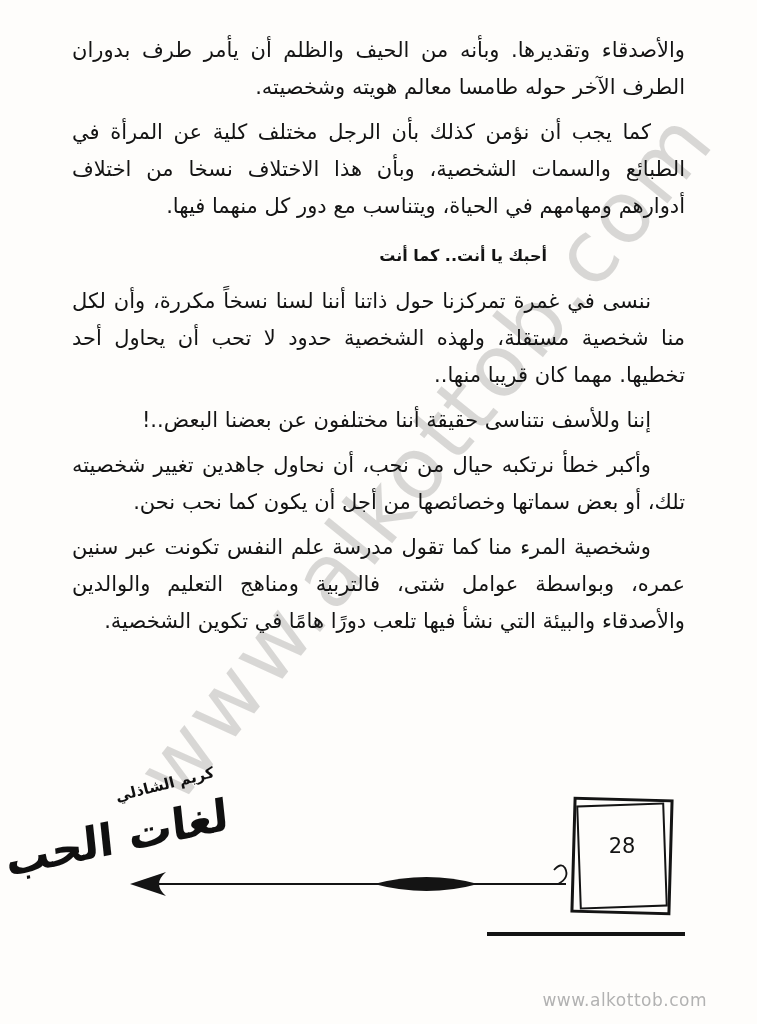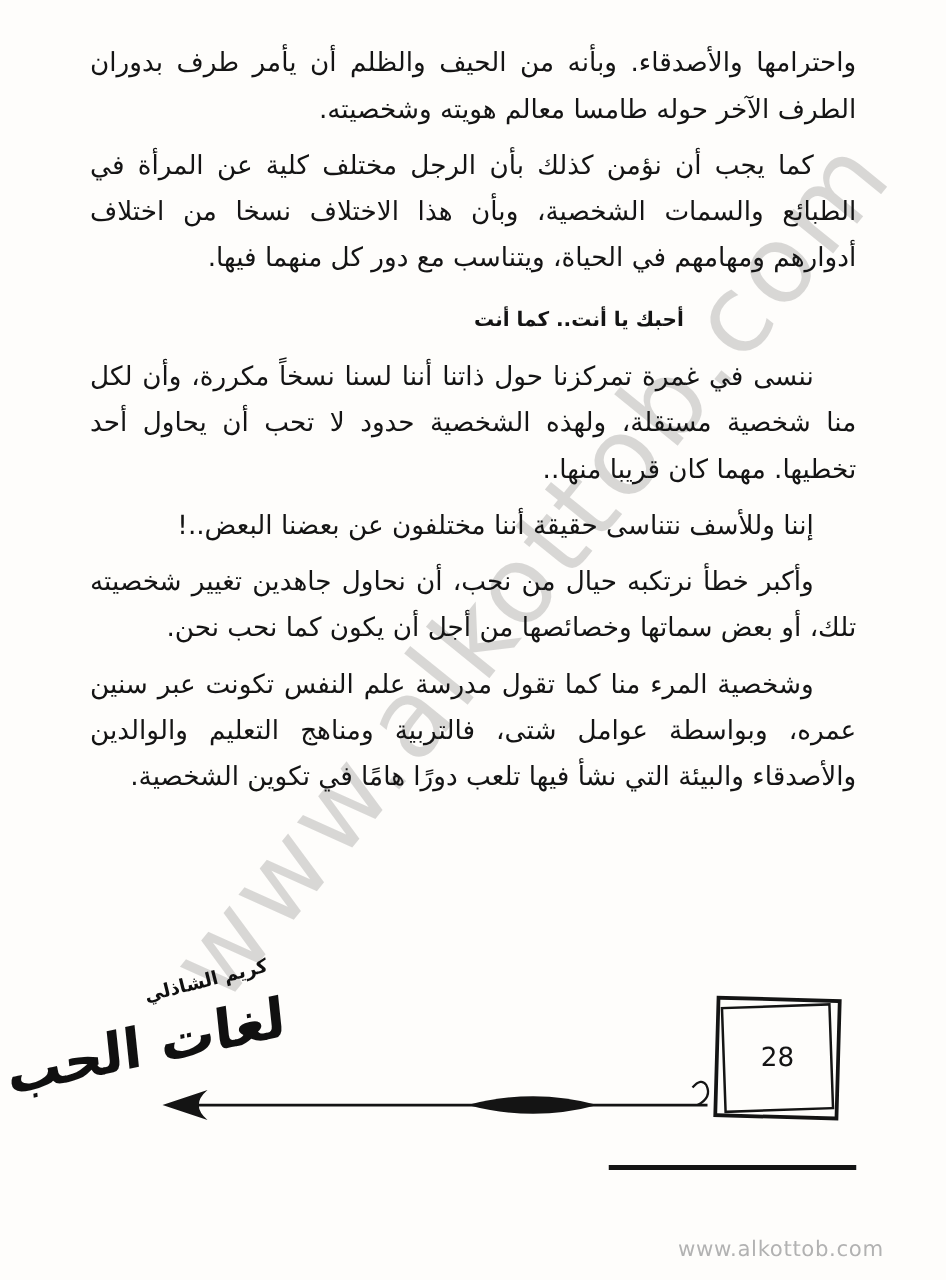--- a/index.html
+++ b/index.html
@@ -146,7 +146,7 @@
   <div class="watermark-diagonal">www.alkottob.com</div>
 
   <div class="text-block">
-    <p class="no-indent">واحترامها والأصدقاء. وبأنه من الحيف والظلم أن يأمر طرف بدوران الطرف الآخر حوله طامسا معالم هويته وشخصيته.</p>
+    <p class="no-indent">والأصدقاء وتقديرها. وبأنه من الحيف والظلم أن يأمر طرف بدوران الطرف الآخر حوله طامسا معالم هويته وشخصيته.</p>
     <p>كما يجب أن نؤمن كذلك بأن الرجل مختلف كلية عن المرأة في الطبائع والسمات الشخصية، وبأن هذا الاختلاف نسخا من اختلاف أدوارهم ومهامهم في الحياة، ويتناسب مع دور كل منهما فيها.</p>
     <h2 class="section-heading">أحبك يا أنت.. كما أنت</h2>
     <p>ننسى في غمرة تمركزنا حول ذاتنا أننا لسنا نسخاً مكررة، وأن لكل منا شخصية مستقلة، ولهذه الشخصية حدود لا تحب أن يحاول أحد تخطيها. مهما كان قريبا منها..</p>

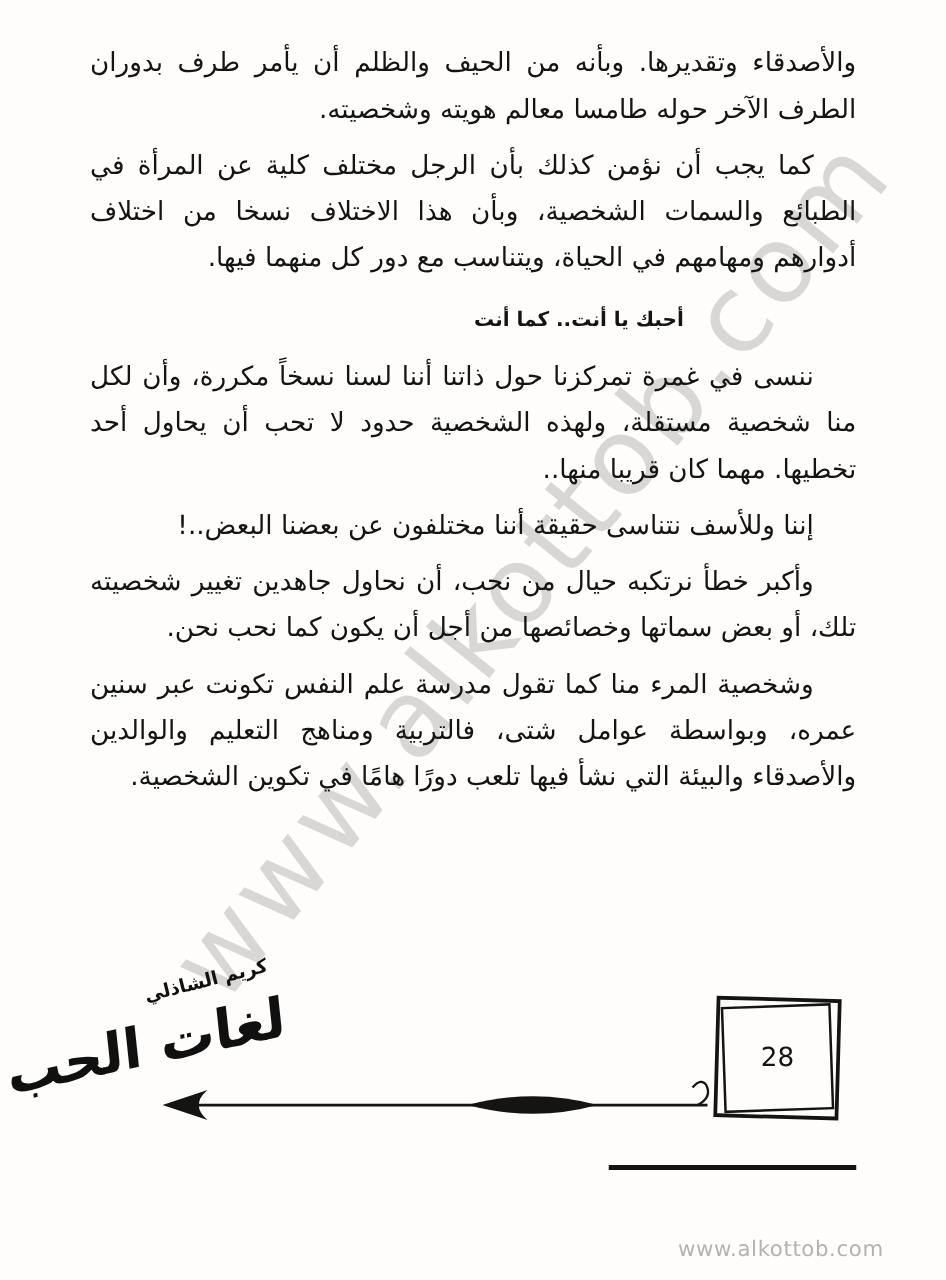--- a/index.html
+++ b/index.html
@@ -95,7 +95,7 @@
     left: 572px;
     top: 18px;
     width: 100px;
-    height: 97px;
+    height: 116px;
   }
   .page-box .box-outer {
     position: absolute;

